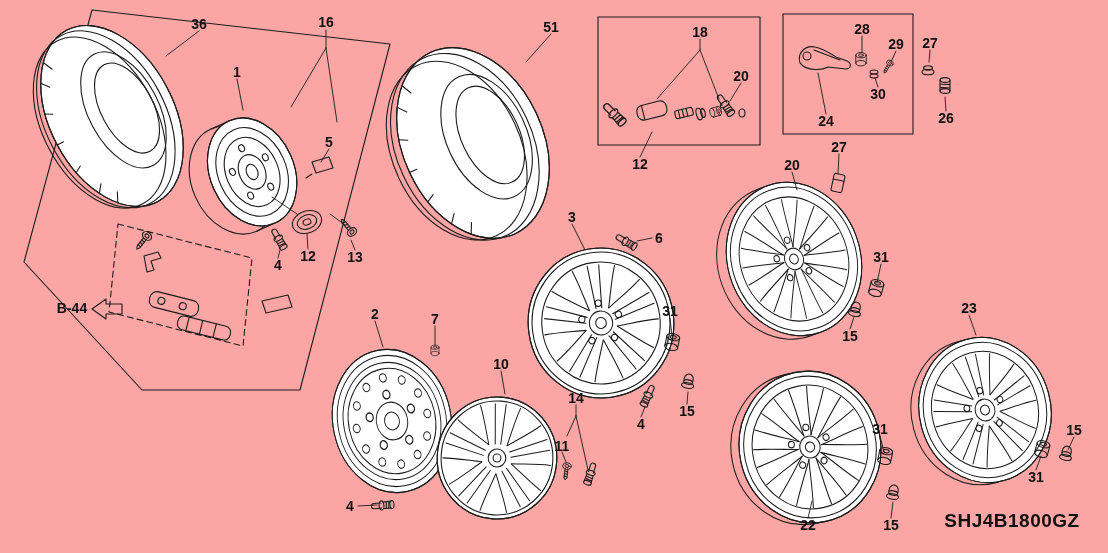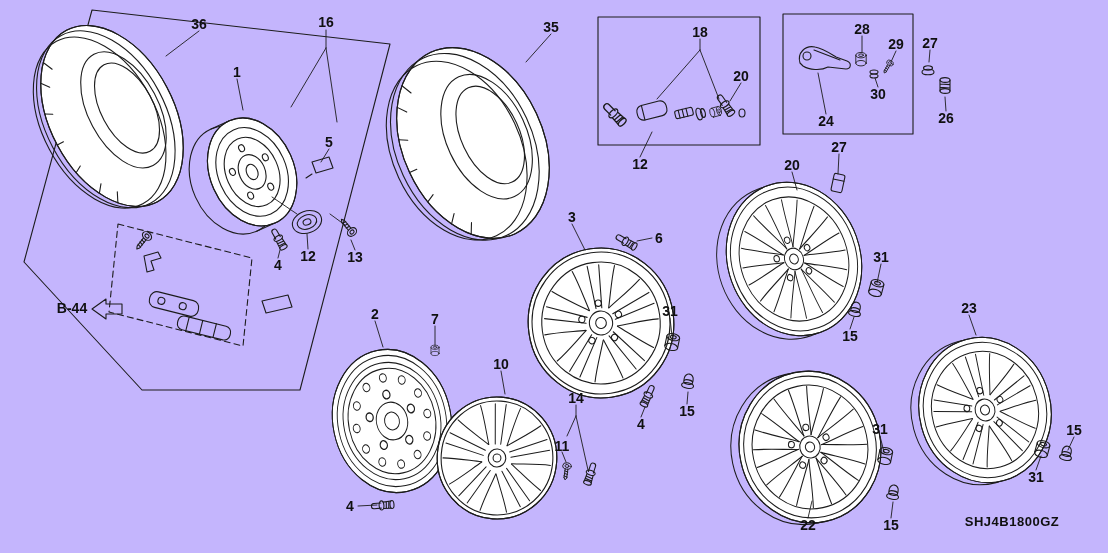--- a/index.html
+++ b/index.html
@@ -4,7 +4,7 @@
 <style>
   html,body { margin:0; padding:0; background:#fff; }
   .stage {
-    position:relative; width:1108px; height:553px; background:#c4b5fd;
+    position:relative; width:1108px; height:553px; background:#fca5a5;
     font-family:"Liberation Sans", sans-serif; overflow:hidden;
   }
   .art { position:absolute; left:0; top:0; }

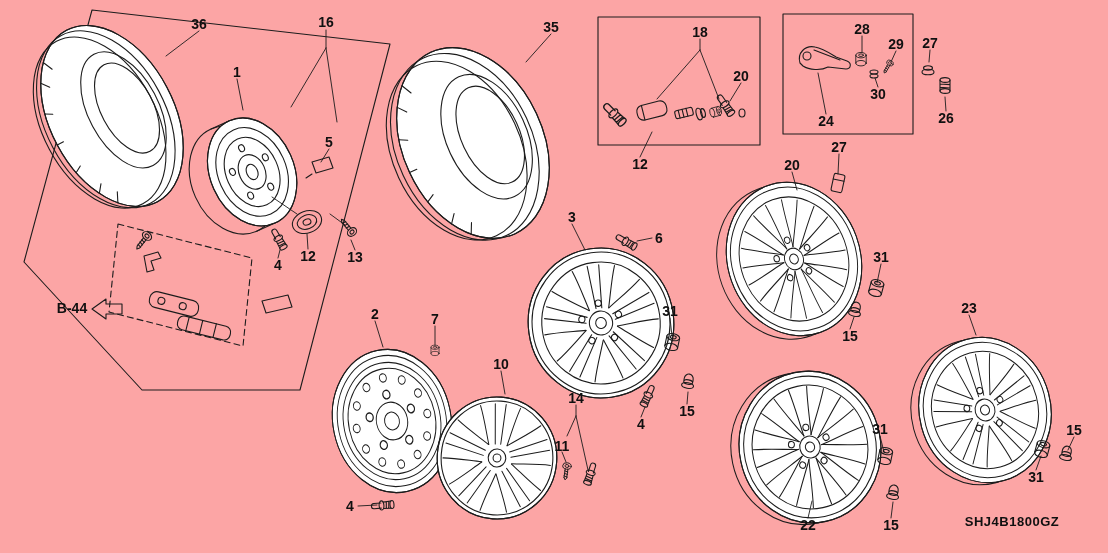--- a/index.html
+++ b/index.html
@@ -365,7 +365,7 @@
 <span class="callout" style="left:308px;top:256px">12</span>
 <span class="callout" style="left:278px;top:265px">4</span>
 <span class="callout" style="left:355px;top:257px">13</span>
-<span class="callout" style="left:551px;top:27px">35</span>
+<span class="callout" style="left:551px;top:27px">51</span>
 <span class="callout" style="left:700px;top:32px">18</span>
 <span class="callout" style="left:741px;top:76px">20</span>
 <span class="callout" style="left:640px;top:164px">12</span>

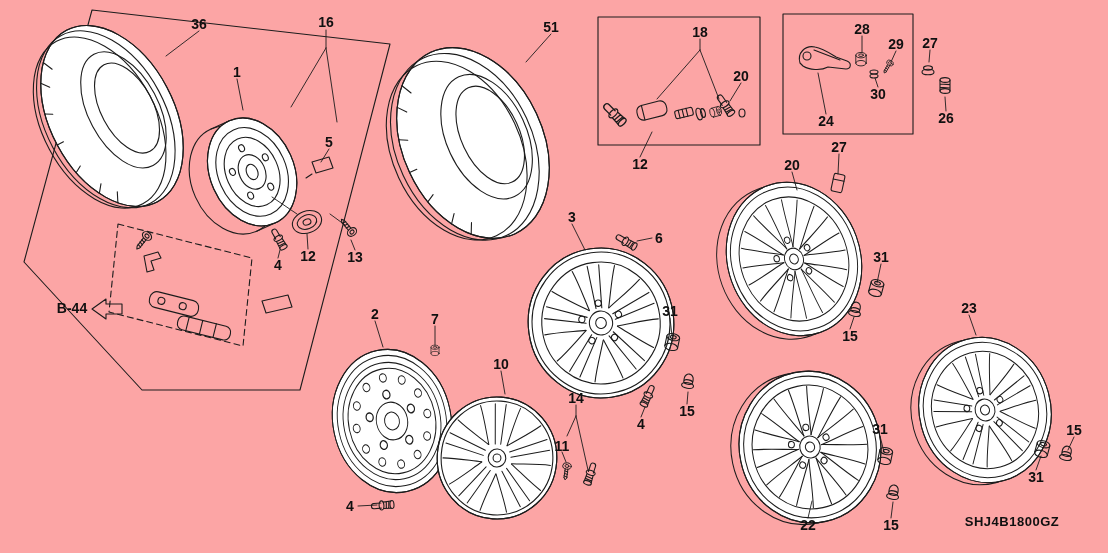--- a/index.html
+++ b/index.html
@@ -15,7 +15,7 @@
     position:absolute; transform:translate(-50%,-50%);
     font-weight:bold; font-size:14px; color:#101010; white-space:nowrap;
   }
-  .code { font-size:13px; letter-spacing:0.5px; }
+  .code { font-size:19px; letter-spacing:0.5px; }
 </style>
 </head>
 <body>

